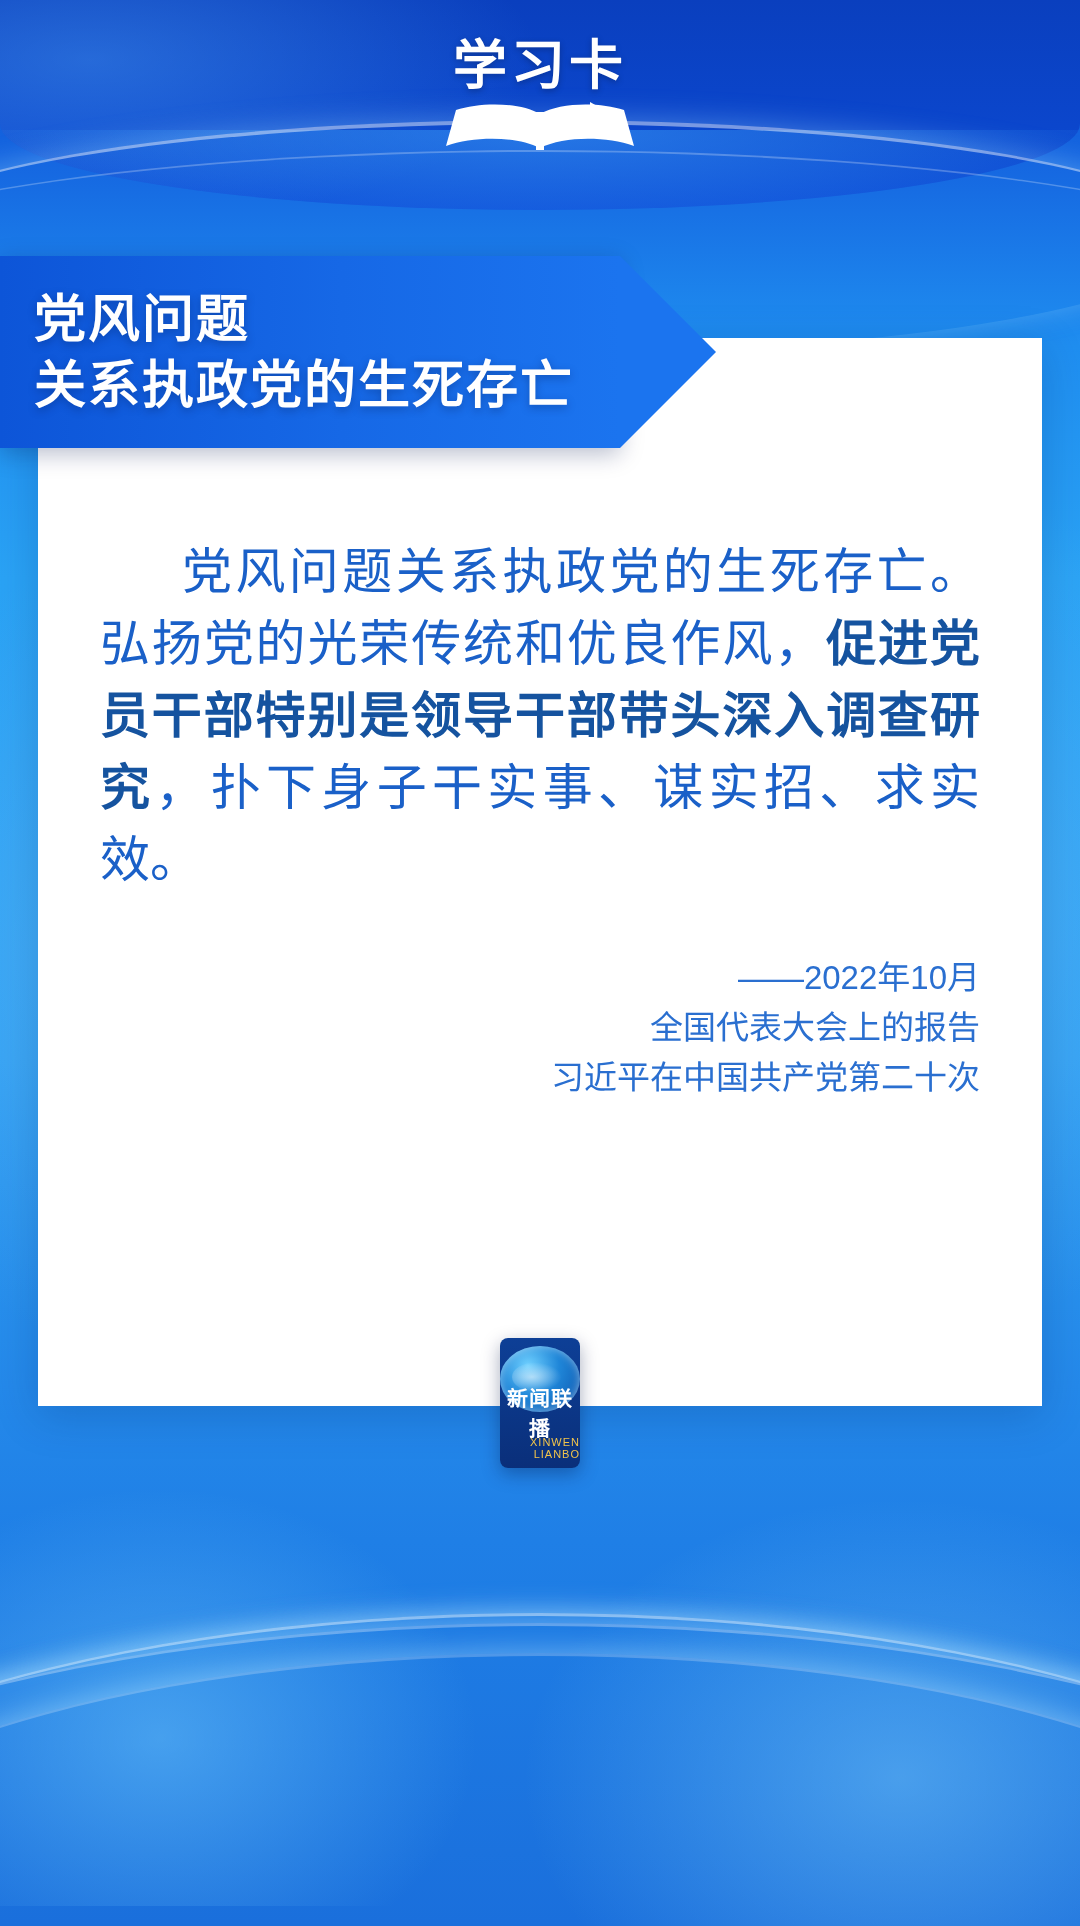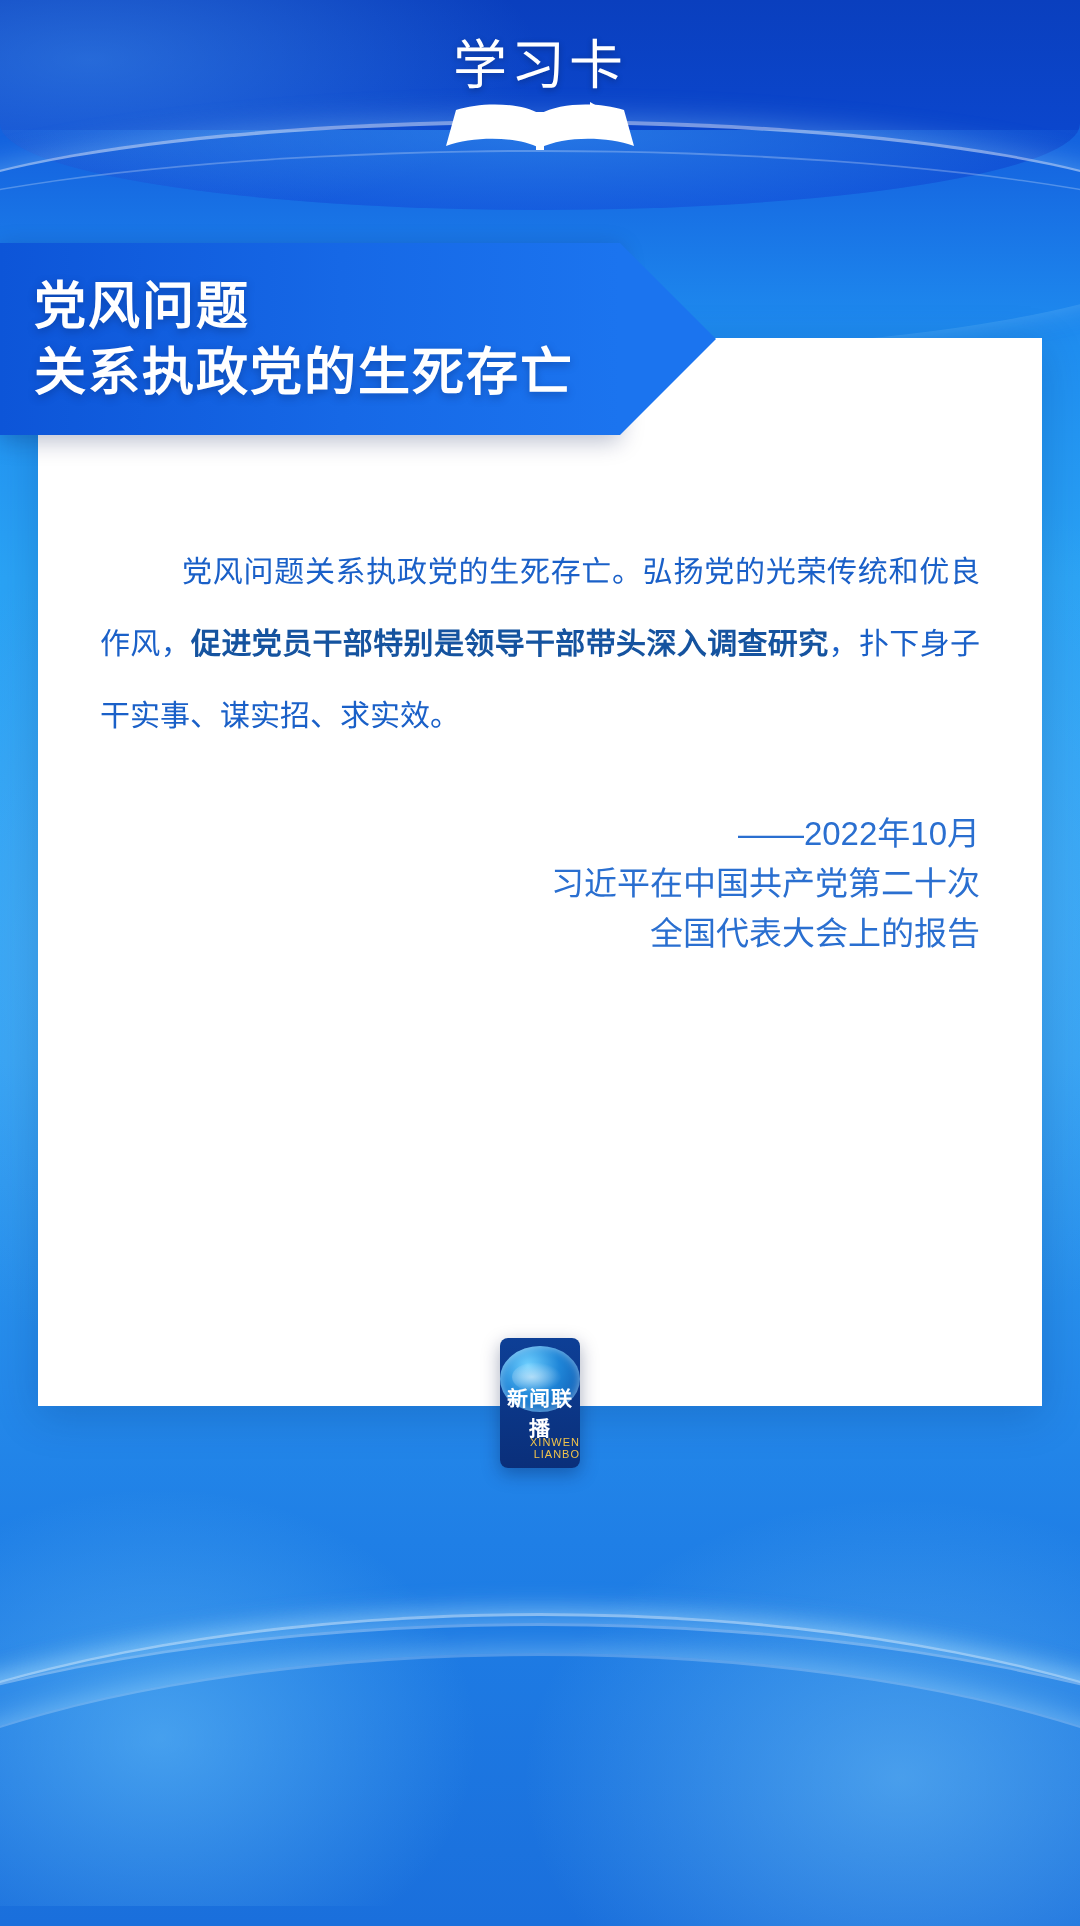--- a/index.html
+++ b/index.html
@@ -83,7 +83,7 @@
   }
   .logo-text {
     font-size: 54px;
-    font-weight: normal;
+    font-weight: bold;
     letter-spacing: 4px;
     line-height: 60px;
     font-family: "Liberation Serif", "DejaVu Serif", serif;

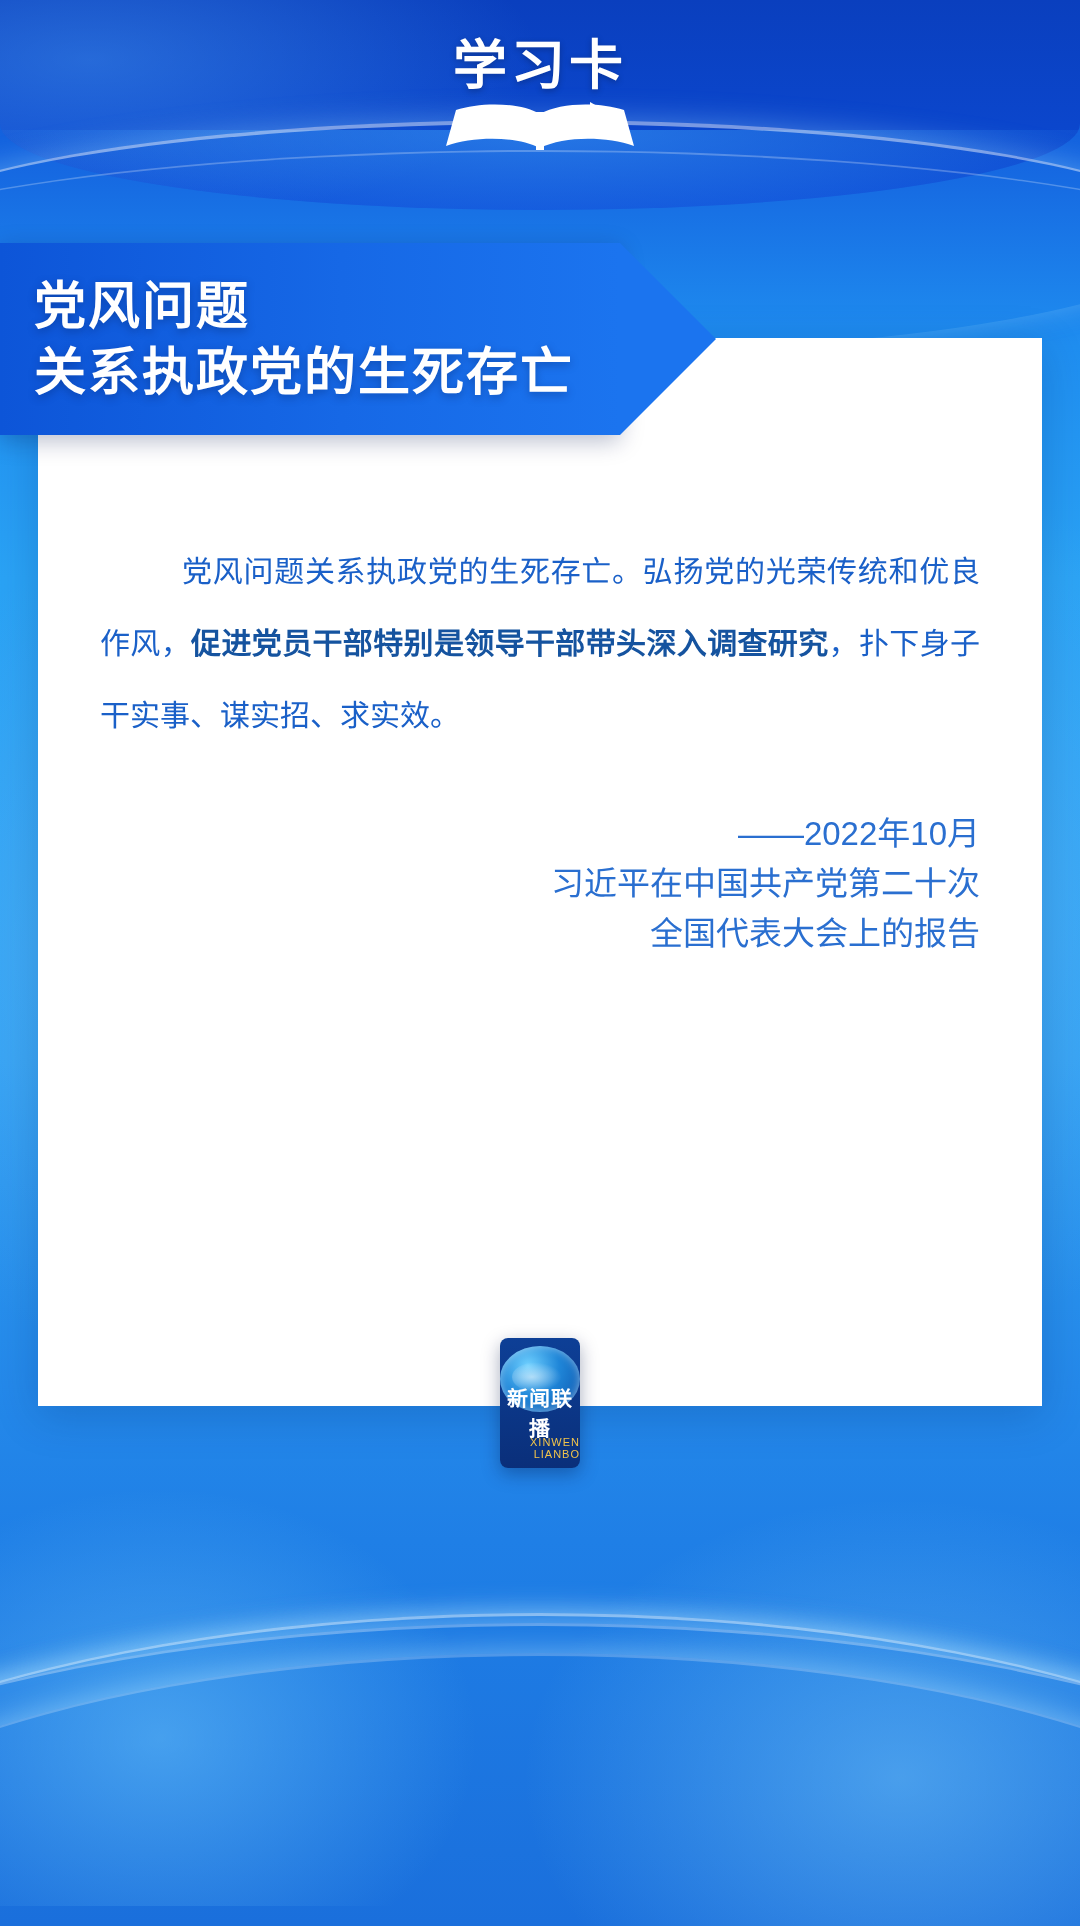--- a/index.html
+++ b/index.html
@@ -99,7 +99,7 @@
   
   .title-banner {
     position: absolute;
-    top: 243px;
+    top: 256px;
     left: 0;
     width: 620px;
     min-height: 192px;

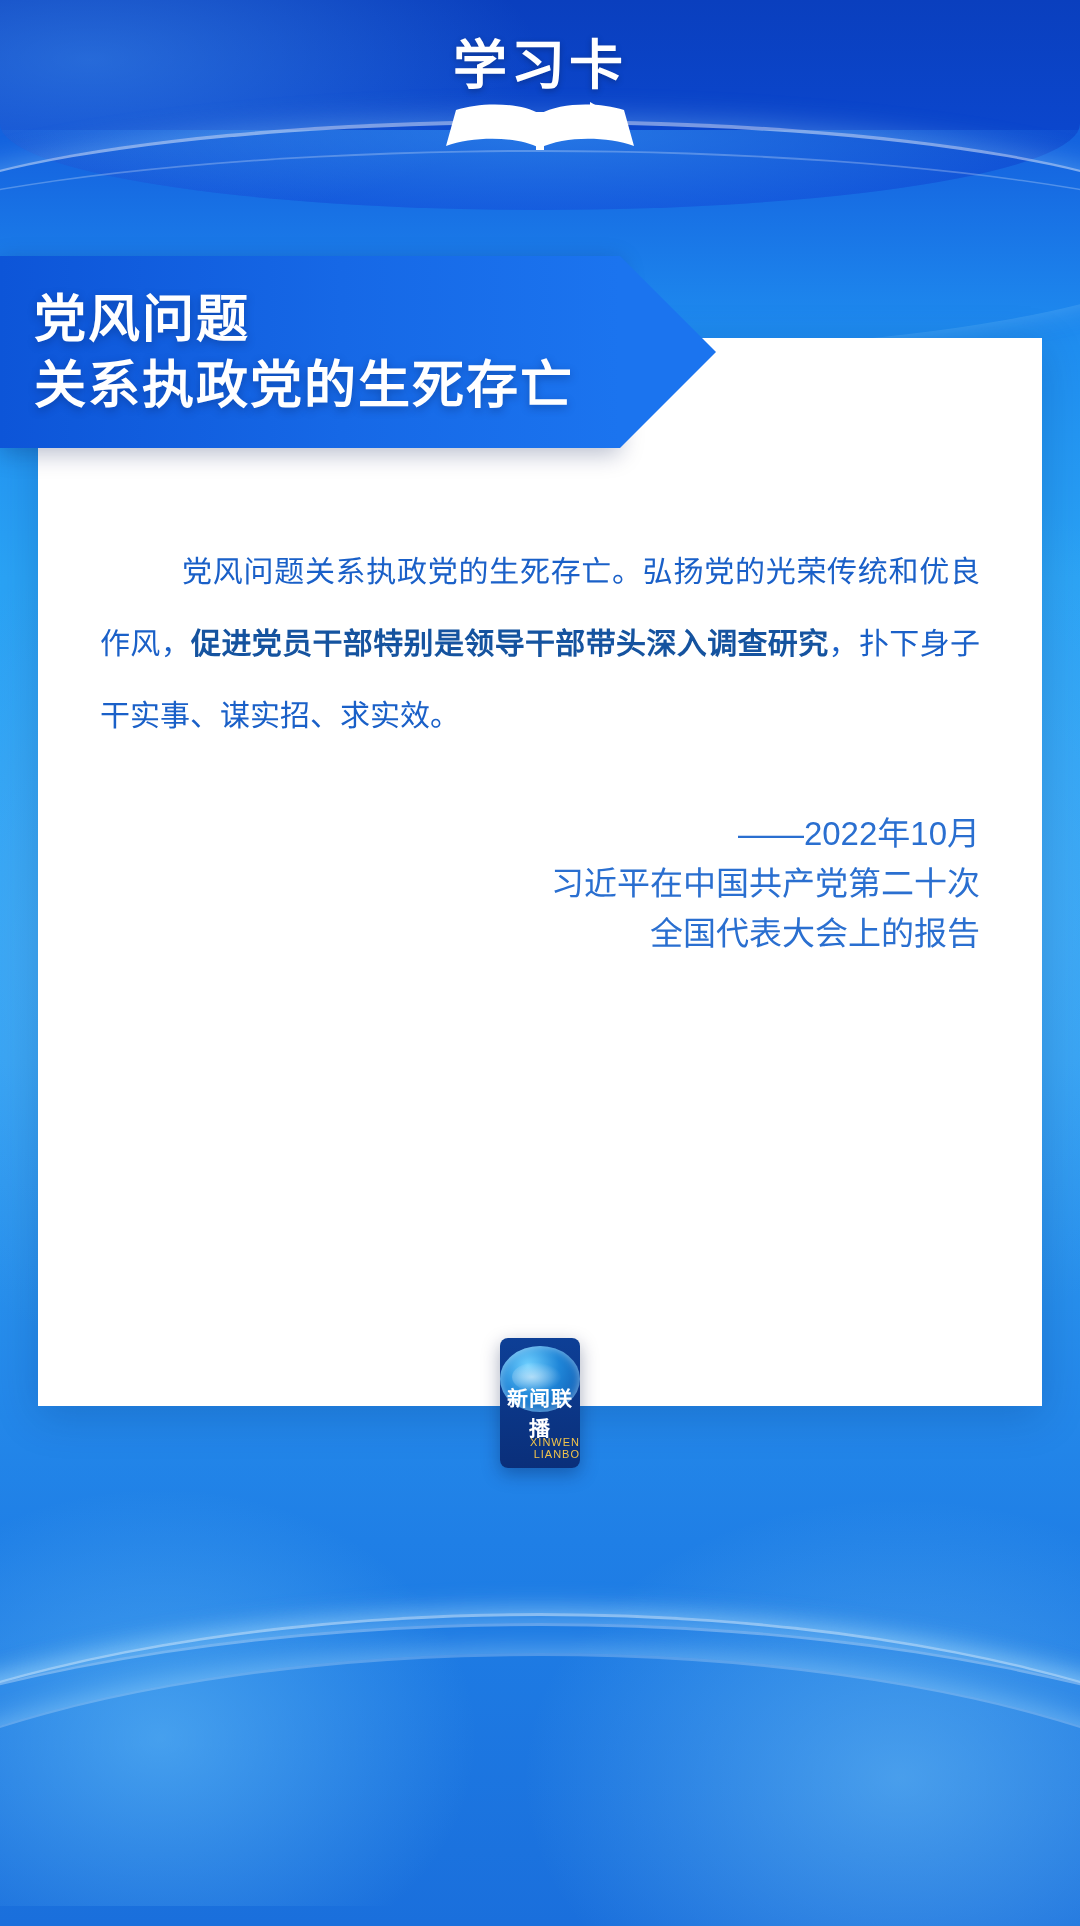--- a/index.html
+++ b/index.html
@@ -144,7 +144,7 @@
     color: #1559c0;
   }
   .para {
-    font-size: 30px;
+    font-size: 50px;
     line-height: 72px;
     color: #1a60c8;
     text-align: justify;

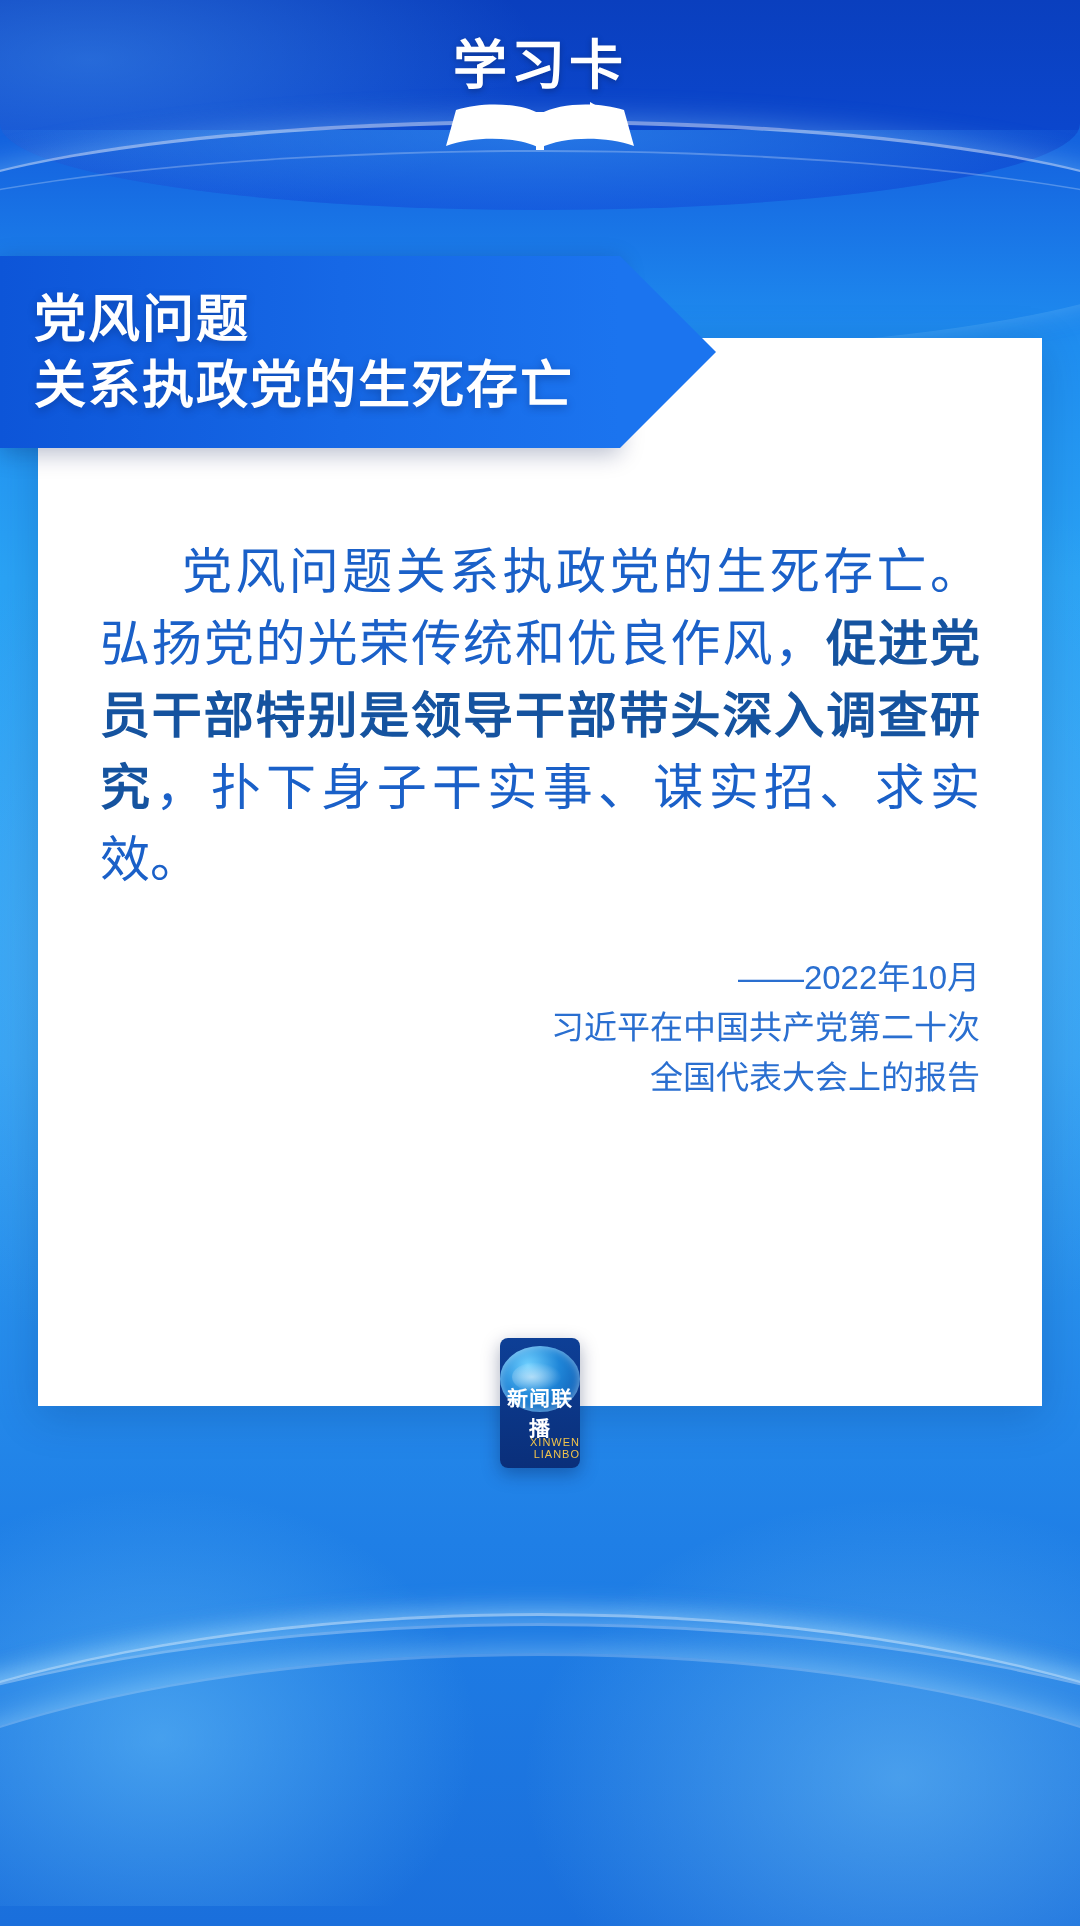--- a/index.html
+++ b/index.html
@@ -298,8 +298,8 @@
 
       <div class="source">
         <div>——2022年10月</div>
+        <div>全国代表大会上的报告</div>
         <div>习近平在中国共产党第二十次</div>
-        <div>全国代表大会上的报告</div>
       </div>
 
     </div>

